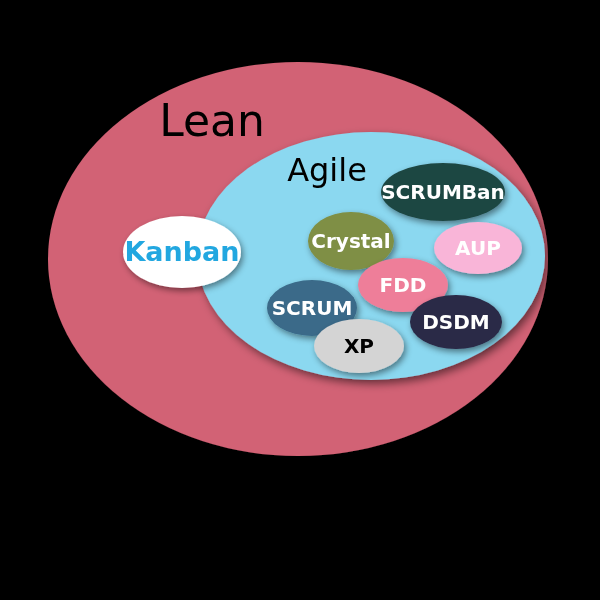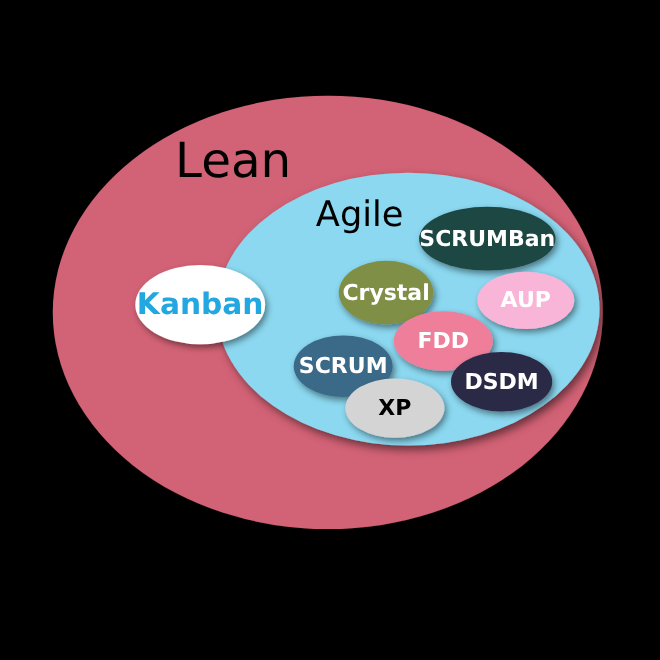--- a/index.html
+++ b/index.html
@@ -18,7 +18,6 @@
     width: 600px;
     height: 458px;
     background: #000000;
-    margin-top: 25px;
   }
   svg#venn {
     display: block;

